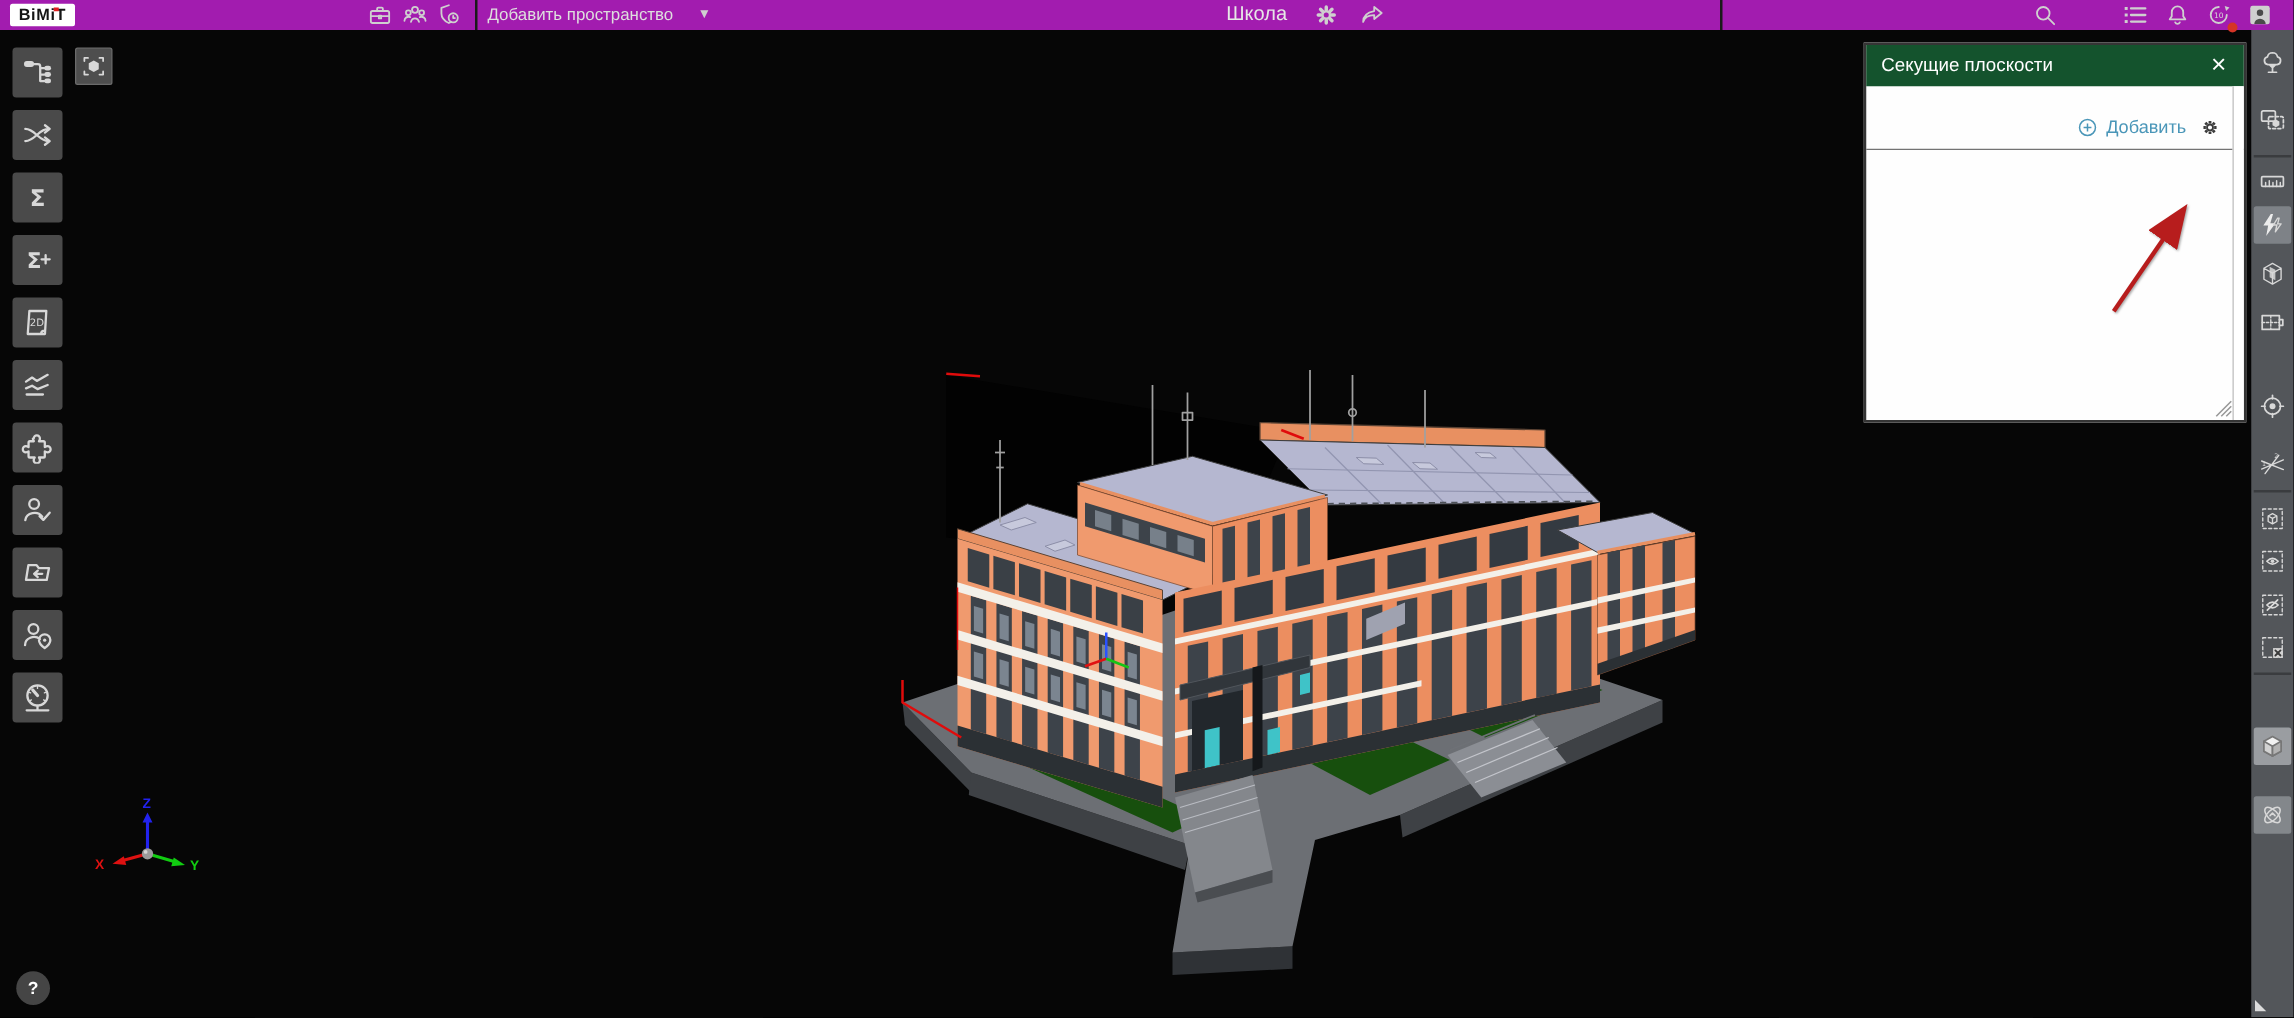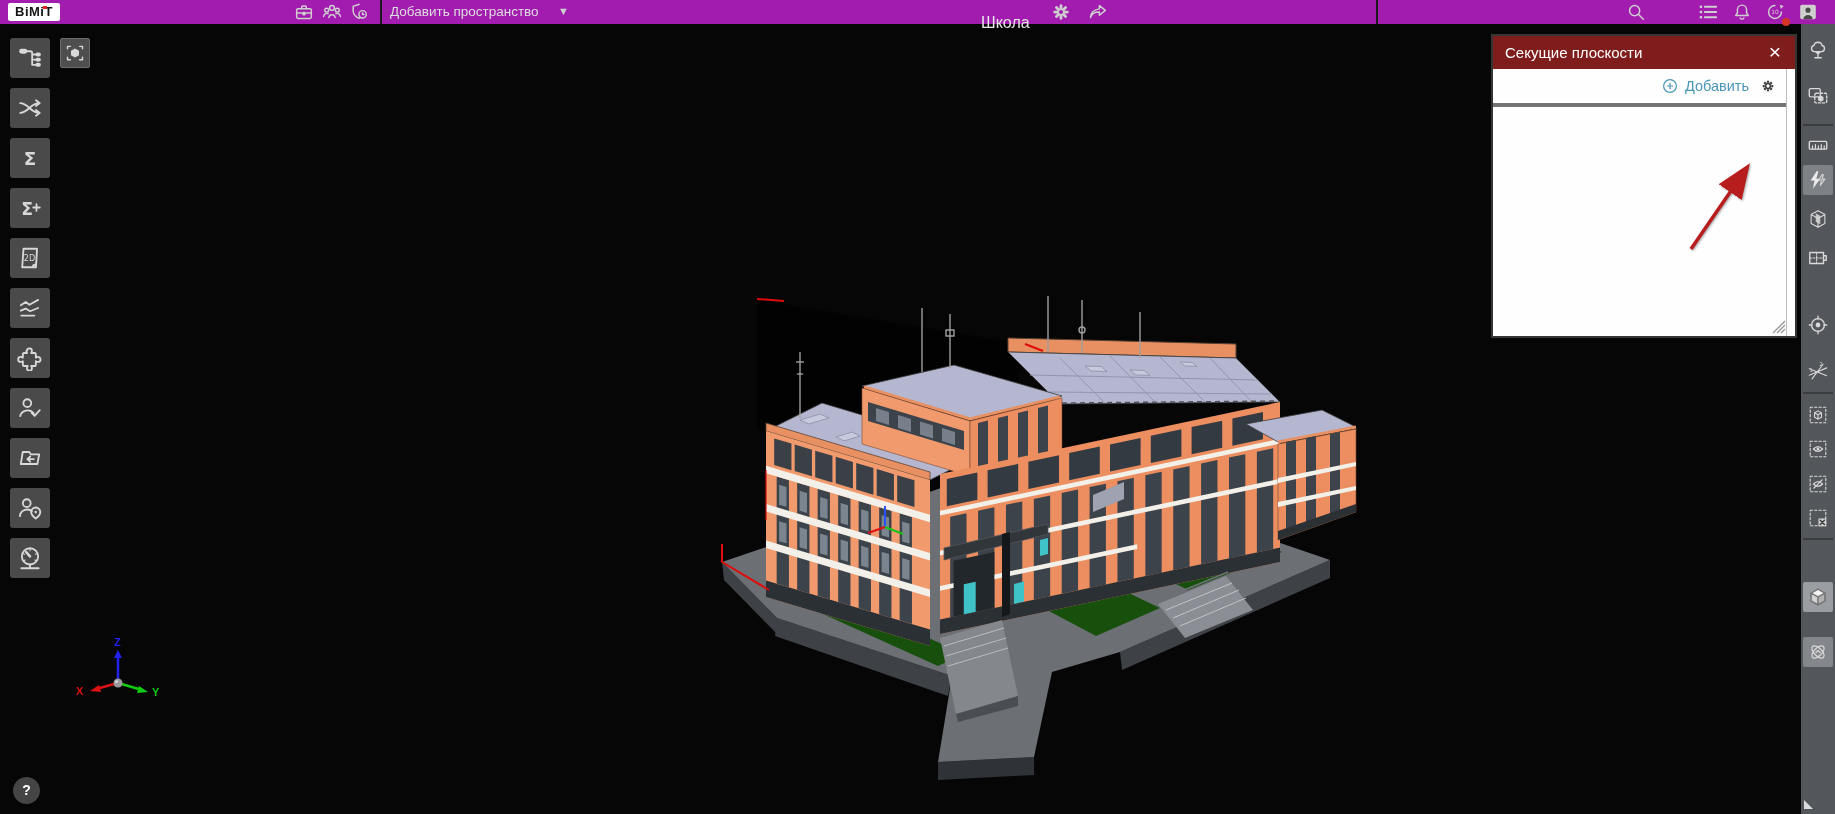--- a/index.html
+++ b/index.html
@@ -15,7 +15,7 @@
   .tb-div{position:absolute;top:0;width:2px;height:24px;background:#1a1a1a;}
   .ws-label{position:absolute;left:390px;top:0;height:24px;line-height:24px;color:#dedede;font-size:13.5px;}
   .ws-caret{position:absolute;left:558px;top:0;height:24px;line-height:23px;color:#cfcfcf;font-size:11px;}
-  .proj-title{position:absolute;left:981px;top:11px;height:36px;line-height:24px;color:#e6e6e6;font-size:16px;}
+  .proj-title{position:absolute;left:981px;top:0;height:36px;line-height:24px;color:#e6e6e6;font-size:16px;}
   .badge{position:absolute;right:-3px;bottom:-2px;width:8px;height:8px;border-radius:50%;background:#d63426;}
   
   .lt-btn{position:absolute;left:10px;width:40px;height:40px;background:#4a4a4a;border-radius:3px;

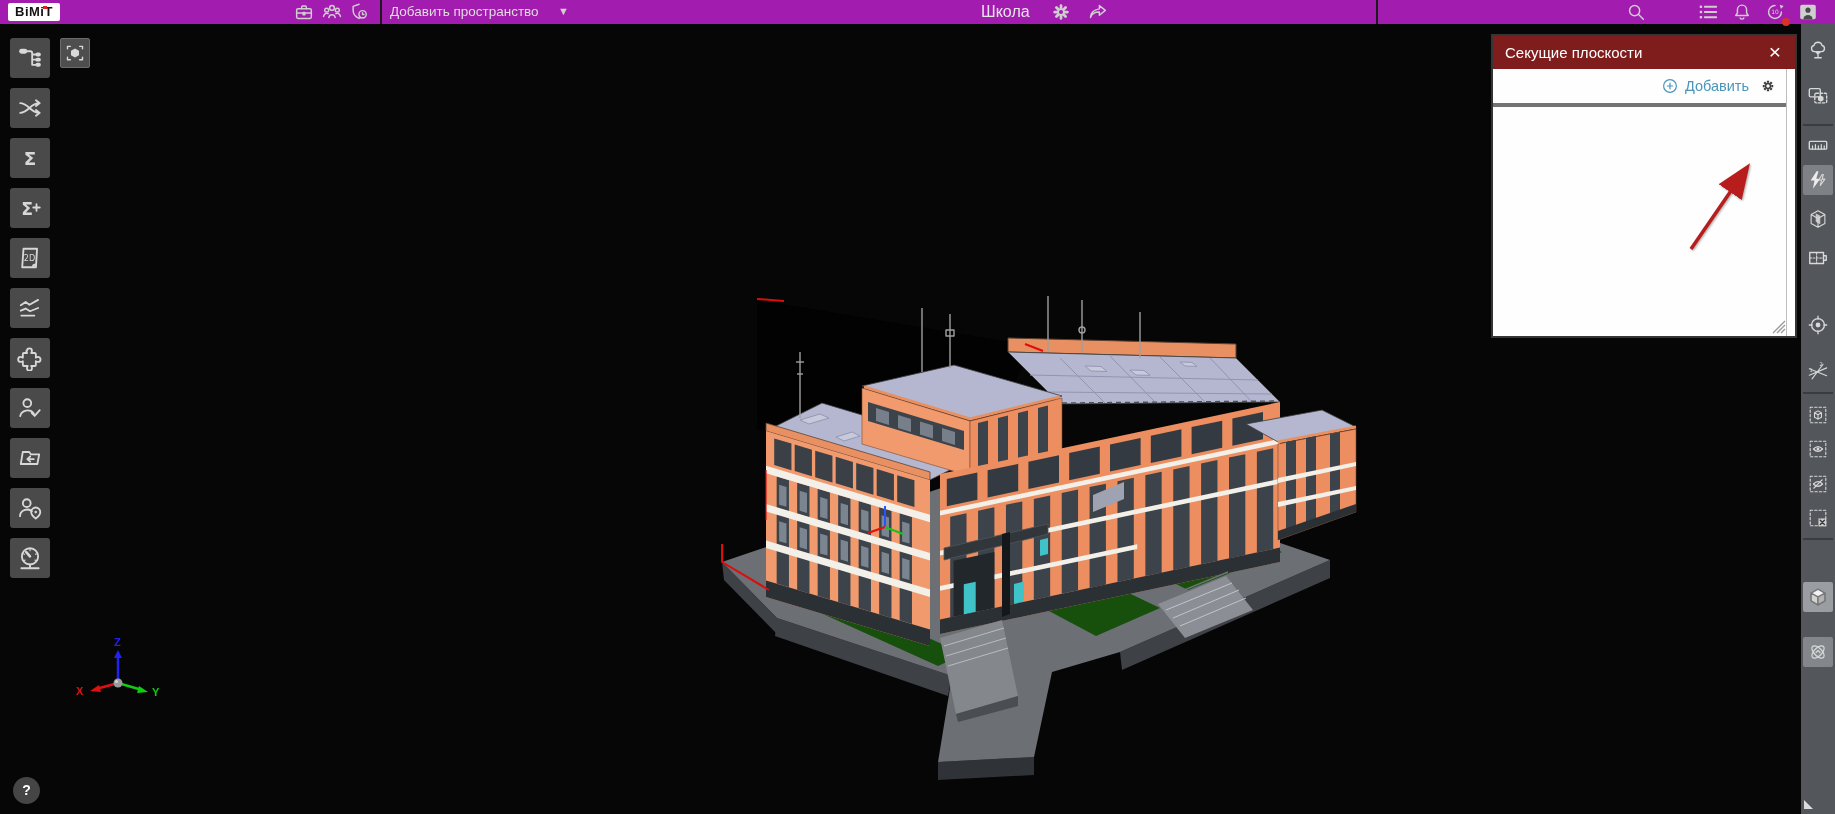--- a/index.html
+++ b/index.html
@@ -35,7 +35,7 @@
   
   .panel{position:absolute;left:1491px;top:34px;width:306px;height:304px;background:#fefefe;
          border:2px solid #353535;box-sizing:border-box;z-index:40;}
-  .panel-title{height:33px;background:#7f1d1d;color:#fff;font-size:15px;line-height:33px;padding-left:12px;position:relative;}
+  .panel-title{height:33px;background:#14532d;color:#fff;font-size:15px;line-height:33px;padding-left:12px;position:relative;}
   .panel-close{position:absolute;right:8px;top:0;width:24px;height:33px;text-align:center;color:#fff;font-size:21px;line-height:31px;}
   .addrow{height:34px;border-bottom:4px solid #737373;position:relative;}
   .addgrp{position:absolute;right:46px;top:0;height:34px;display:flex;align-items:center;gap:6px;}

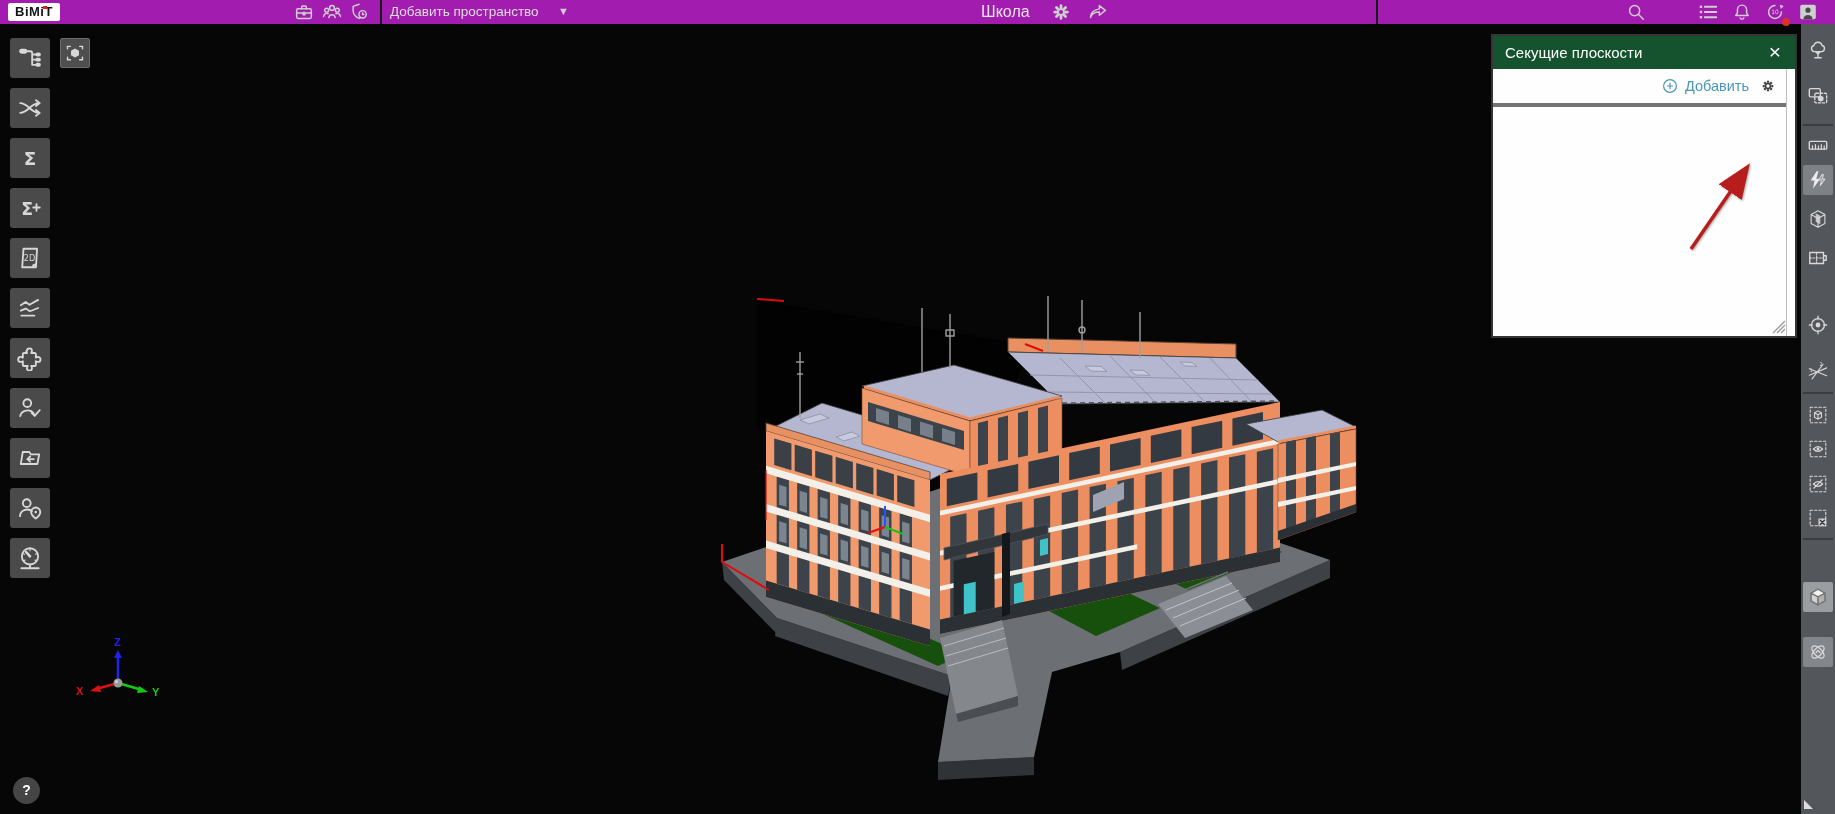--- a/index.html
+++ b/index.html
@@ -37,7 +37,7 @@
          border:2px solid #353535;box-sizing:border-box;z-index:40;}
   .panel-title{height:33px;background:#14532d;color:#fff;font-size:15px;line-height:33px;padding-left:12px;position:relative;}
   .panel-close{position:absolute;right:8px;top:0;width:24px;height:33px;text-align:center;color:#fff;font-size:21px;line-height:31px;}
-  .addrow{height:34px;border-bottom:4px solid #737373;position:relative;}
+  .addrow{height:34px;border-bottom:1px solid #737373;position:relative;margin-top:16px;}
   .addgrp{position:absolute;right:46px;top:0;height:34px;display:flex;align-items:center;gap:6px;}
   .addgrp svg{stroke:#4a96b8;fill:none;stroke-width:1.6;}
   .addlabel{color:#4a96b8;font-size:14.5px;}

